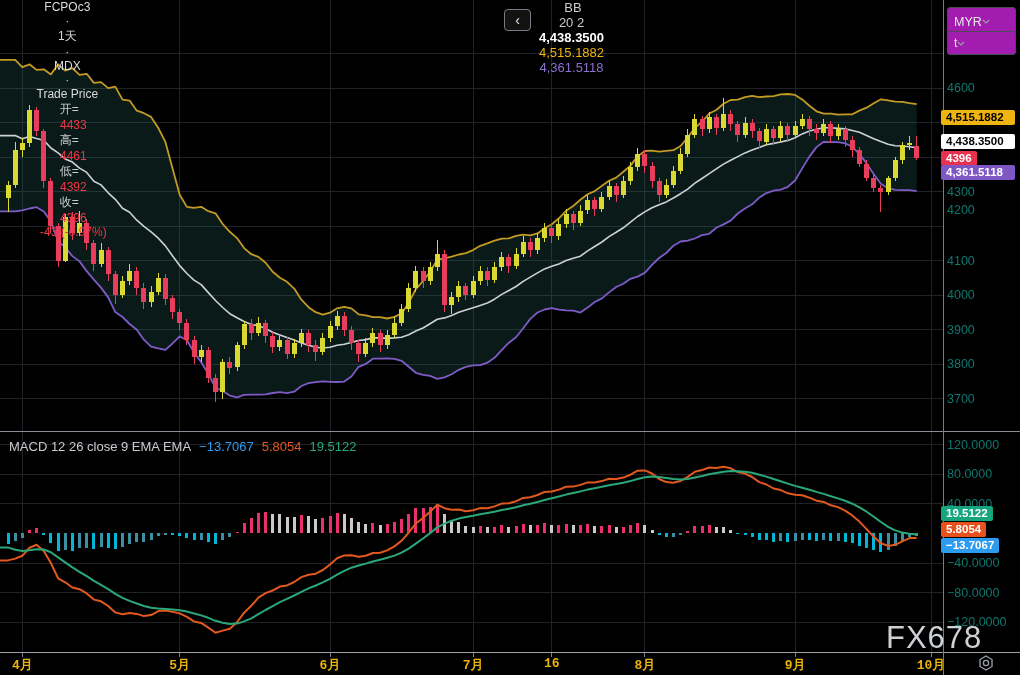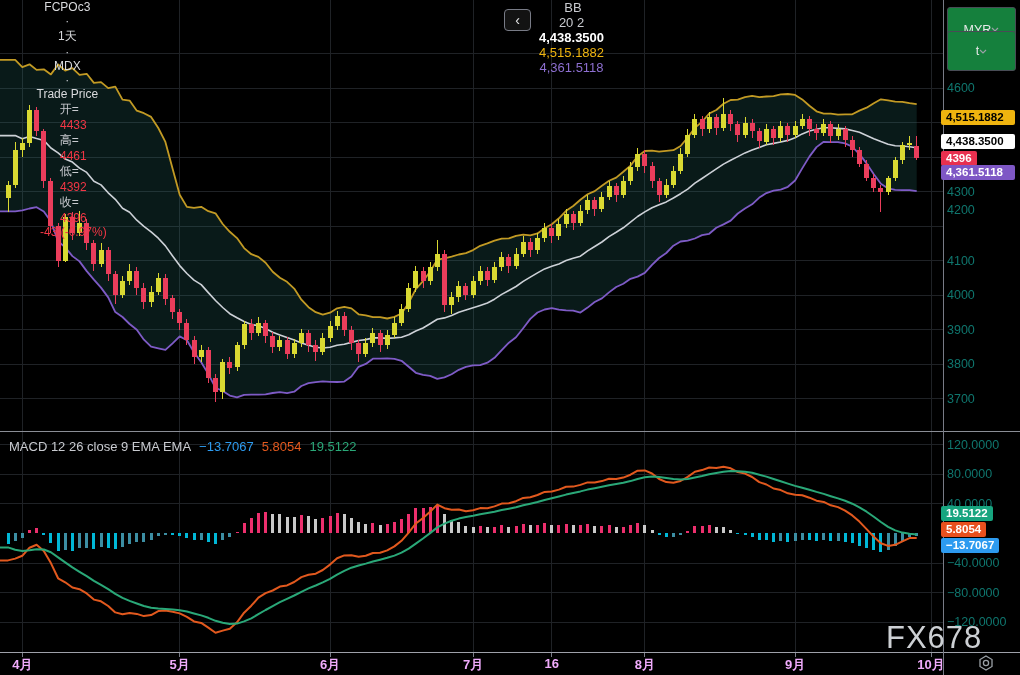--- a/index.html
+++ b/index.html
@@ -19,7 +19,7 @@
 .macdrow{position:absolute;left:9px;top:439px;display:flex;font-size:13px;z-index:5;white-space:nowrap;}
 .macdrow span{margin-right:8px;}
 .watermark{position:absolute;left:886px;top:620px;font-size:31px;color:#cdd0d4;z-index:3;letter-spacing:1px;}
-.selbox{position:absolute;left:947px;width:55px;border:1px solid #484c55;border-radius:3px;background:#15803d;color:#e8e9ea;font-size:12.5px;display:flex;align-items:center;justify-content:center;padding:11px 6px;z-index:6;}
+.selbox{position:absolute;left:947px;width:55px;border:1px solid #484c55;border-radius:3px;background:#a21caf;color:#e8e9ea;font-size:12.5px;display:flex;align-items:center;justify-content:flex-start;padding:3px 6px;z-index:6;}
 .scale-icon{position:absolute;left:977px;top:654px;z-index:6;}
 </style>
 </head>

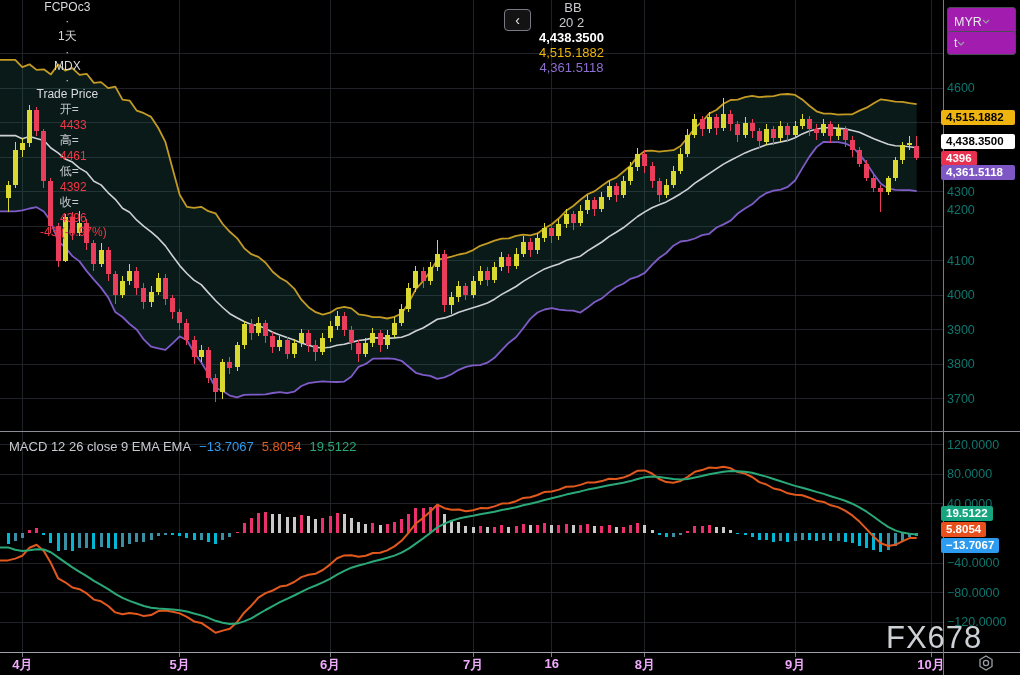--- a/index.html
+++ b/index.html
@@ -15,7 +15,7 @@
 .bbrow span{margin-right:8px;}
 .badge{position:absolute;left:941px;height:15px;border-radius:2px;font-size:11.5px;font-weight:700;display:flex;align-items:center;padding:0 5px;z-index:6;line-height:15px;}
 .axlbl{position:absolute;left:947px;font-size:12.5px;color:#0f766e;z-index:4;line-height:14px;}
-.xlbl{position:absolute;top:656px;transform:translateX(-50%);font-size:13px;font-weight:700;color:#f0abfc;z-index:4;}
+.xlbl{position:absolute;top:656px;transform:translateX(-50%);font-size:13px;font-weight:700;color:#eab308;z-index:4;font-family:Liberation Mono, monospace;}
 .macdrow{position:absolute;left:9px;top:439px;display:flex;font-size:13px;z-index:5;white-space:nowrap;}
 .macdrow span{margin-right:8px;}
 .watermark{position:absolute;left:886px;top:620px;font-size:31px;color:#cdd0d4;z-index:3;letter-spacing:1px;}

